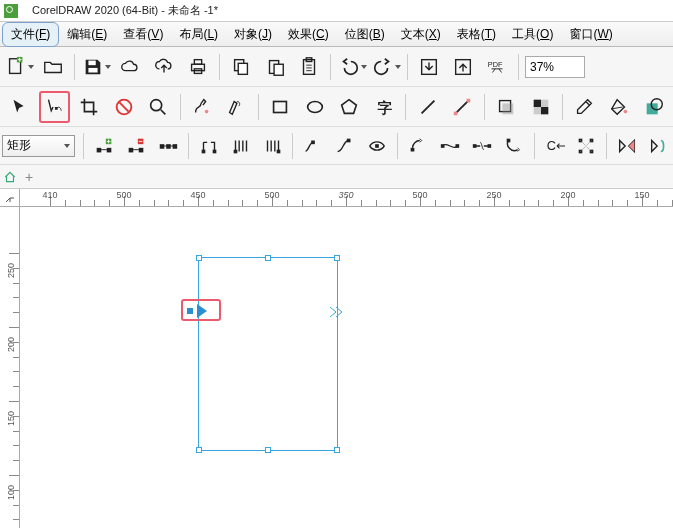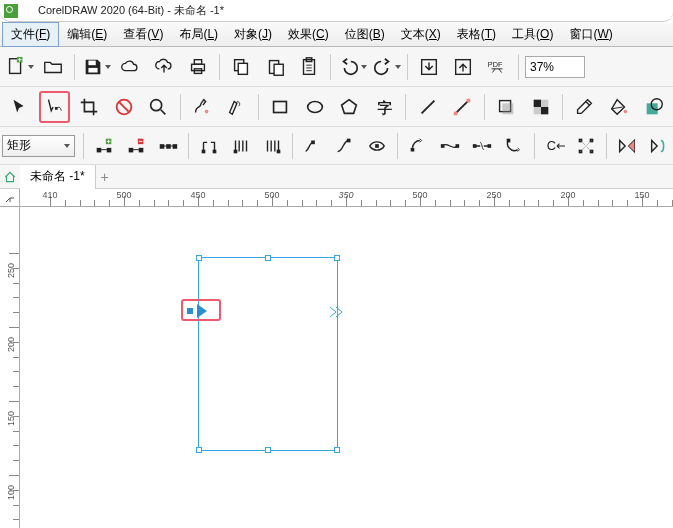--- a/index.html
+++ b/index.html
@@ -4,7 +4,7 @@
 <style>
 * { margin:0; padding:0; box-sizing:border-box; font-family:"Microsoft YaHei",Arial,sans-serif; }
 body { background:#fff; width:673px; height:528px; overflow:hidden; font-size:12px; }
-.titlebar { height:22px; background:#fff; border-bottom:1px solid #ccc; display:flex; align-items:center; padding:0 4px; gap:20px;border-radius:10px;}
+.titlebar { height:22px; background:#fff; border-bottom:1px solid #ccc; display:flex; align-items:center; padding:0 4px; gap:14px;}
 .titlebar .appicon { width:14px; height:14px; background:#4a9f3a; display:inline-block; position:relative;}
 .titlebar .appicon::after{content:"";position:absolute;top:2px;left:2px;width:5px;height:5px;border:1px solid #fff;border-radius:50%;}
 .titlebar .title { font-size:11px; color:#222;}

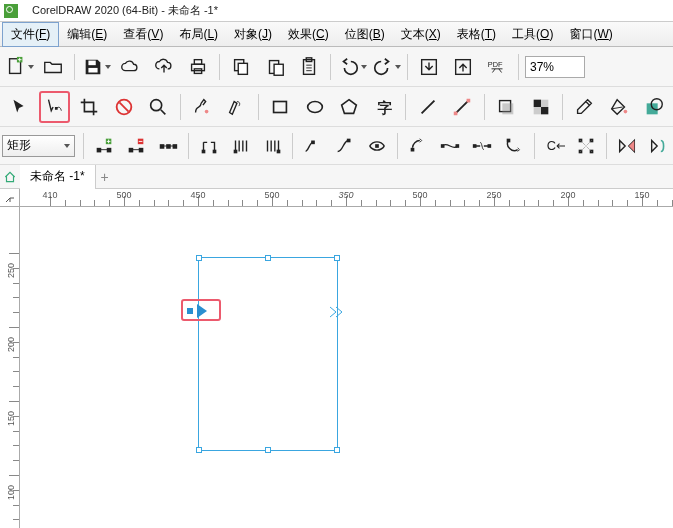--- a/index.html
+++ b/index.html
@@ -9,7 +9,7 @@
 .titlebar .appicon::after{content:"";position:absolute;top:2px;left:2px;width:5px;height:5px;border:1px solid #fff;border-radius:50%;}
 .titlebar .title { font-size:11px; color:#222;}
 .menubar { height:25px; background:linear-gradient(#fafafa,#eee); border-bottom:1px solid #bbb; display:flex; align-items:center; padding:0 2px;}
-.menubar .mitem { padding:3px 8px; font-size:12px; cursor:default;}
+.menubar .mitem { padding:3px 8px; font-size:12px; cursor:default;border-radius:6px;}
 .menubar .mitem.hl { background:#e5f0f7; border:1px solid #7da2ce;}
 .menubar .acc { text-decoration:underline;}
 .toolbar { height:40px; background:#f6f6f6; border-bottom:1px solid #ddd; display:flex; align-items:center; padding:0 4px; gap:4px; flex-wrap:nowrap; overflow:hidden;}

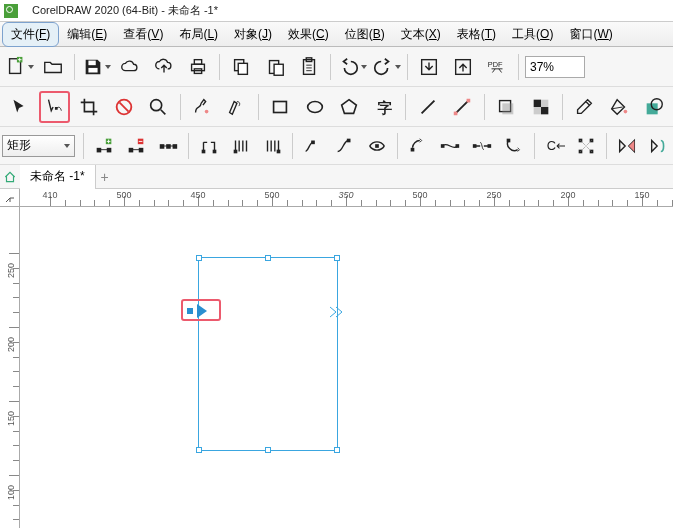--- a/index.html
+++ b/index.html
@@ -416,9 +416,6 @@
     <svg class="homeicon" viewBox="0 0 24 24">
         <path d="M4 12l8-8 8 8M6 11v9h12v-9" fill="none" stroke="#3a7" stroke-width="2"></path>
       </svg>
-  </div>
-  <div class="tab">
-    <span>未命名 -1*</span>
   </div>
   <div class="plus">+</div>
 </div>

